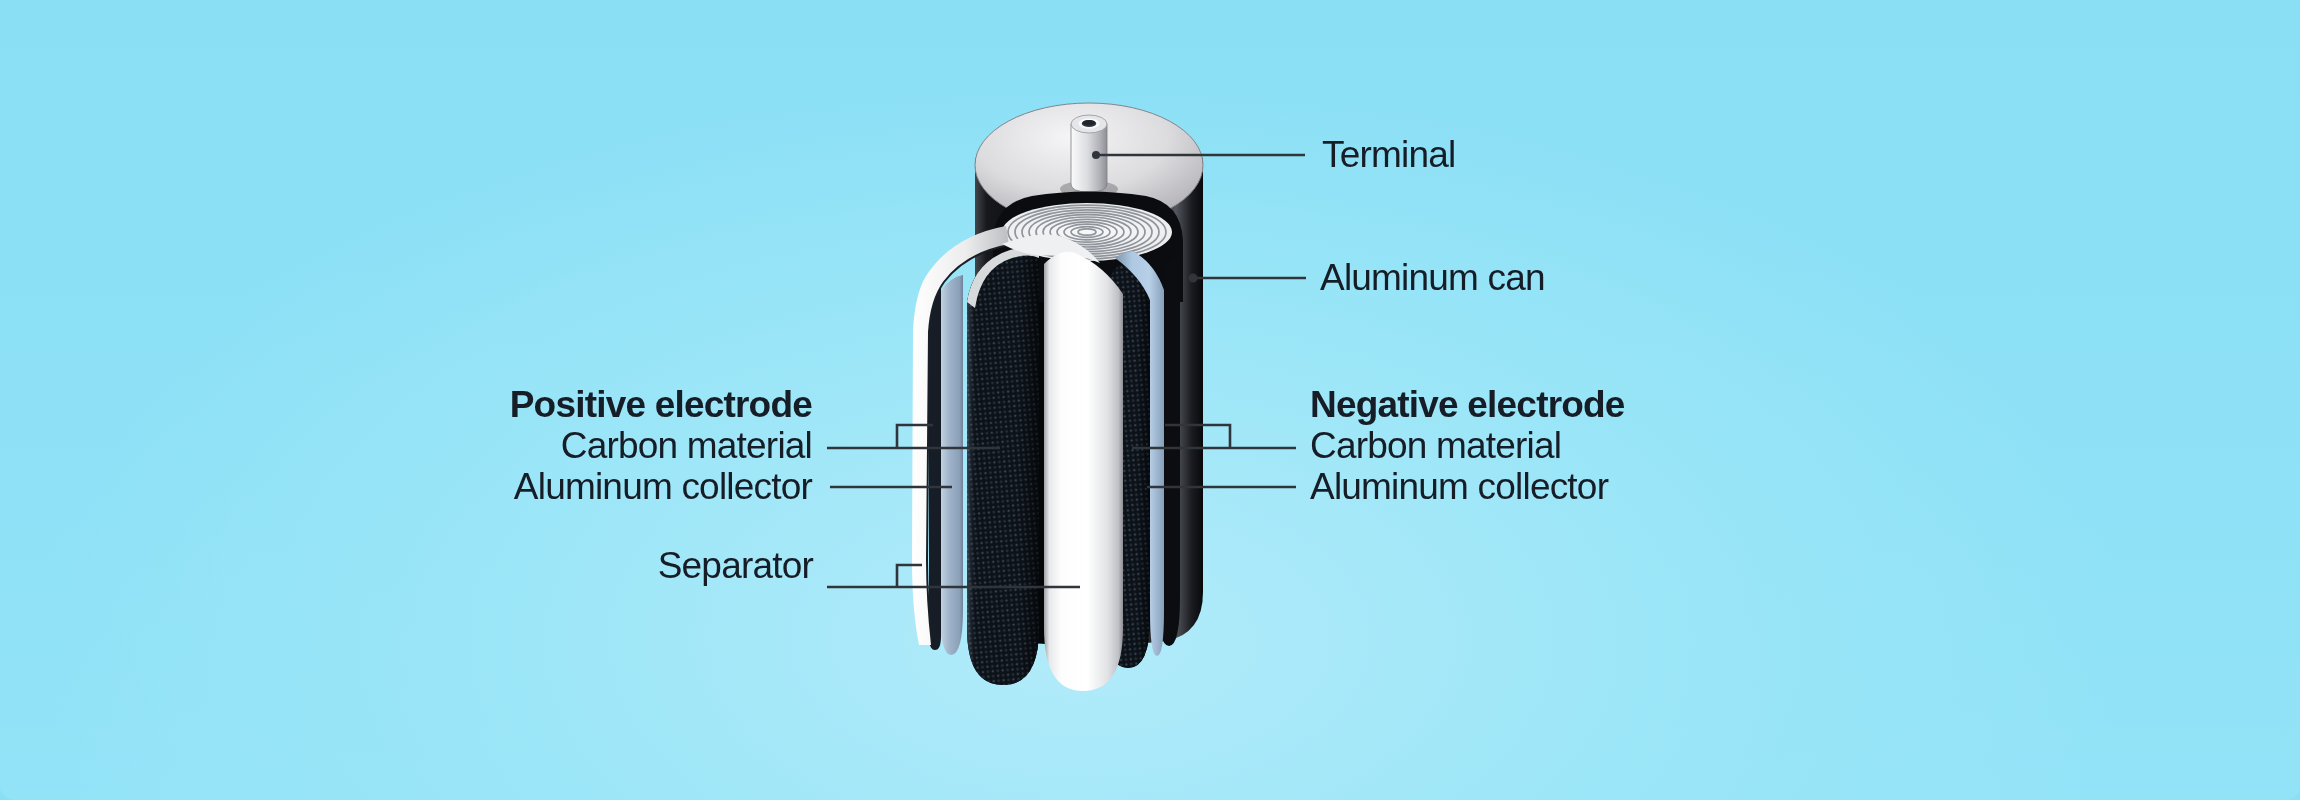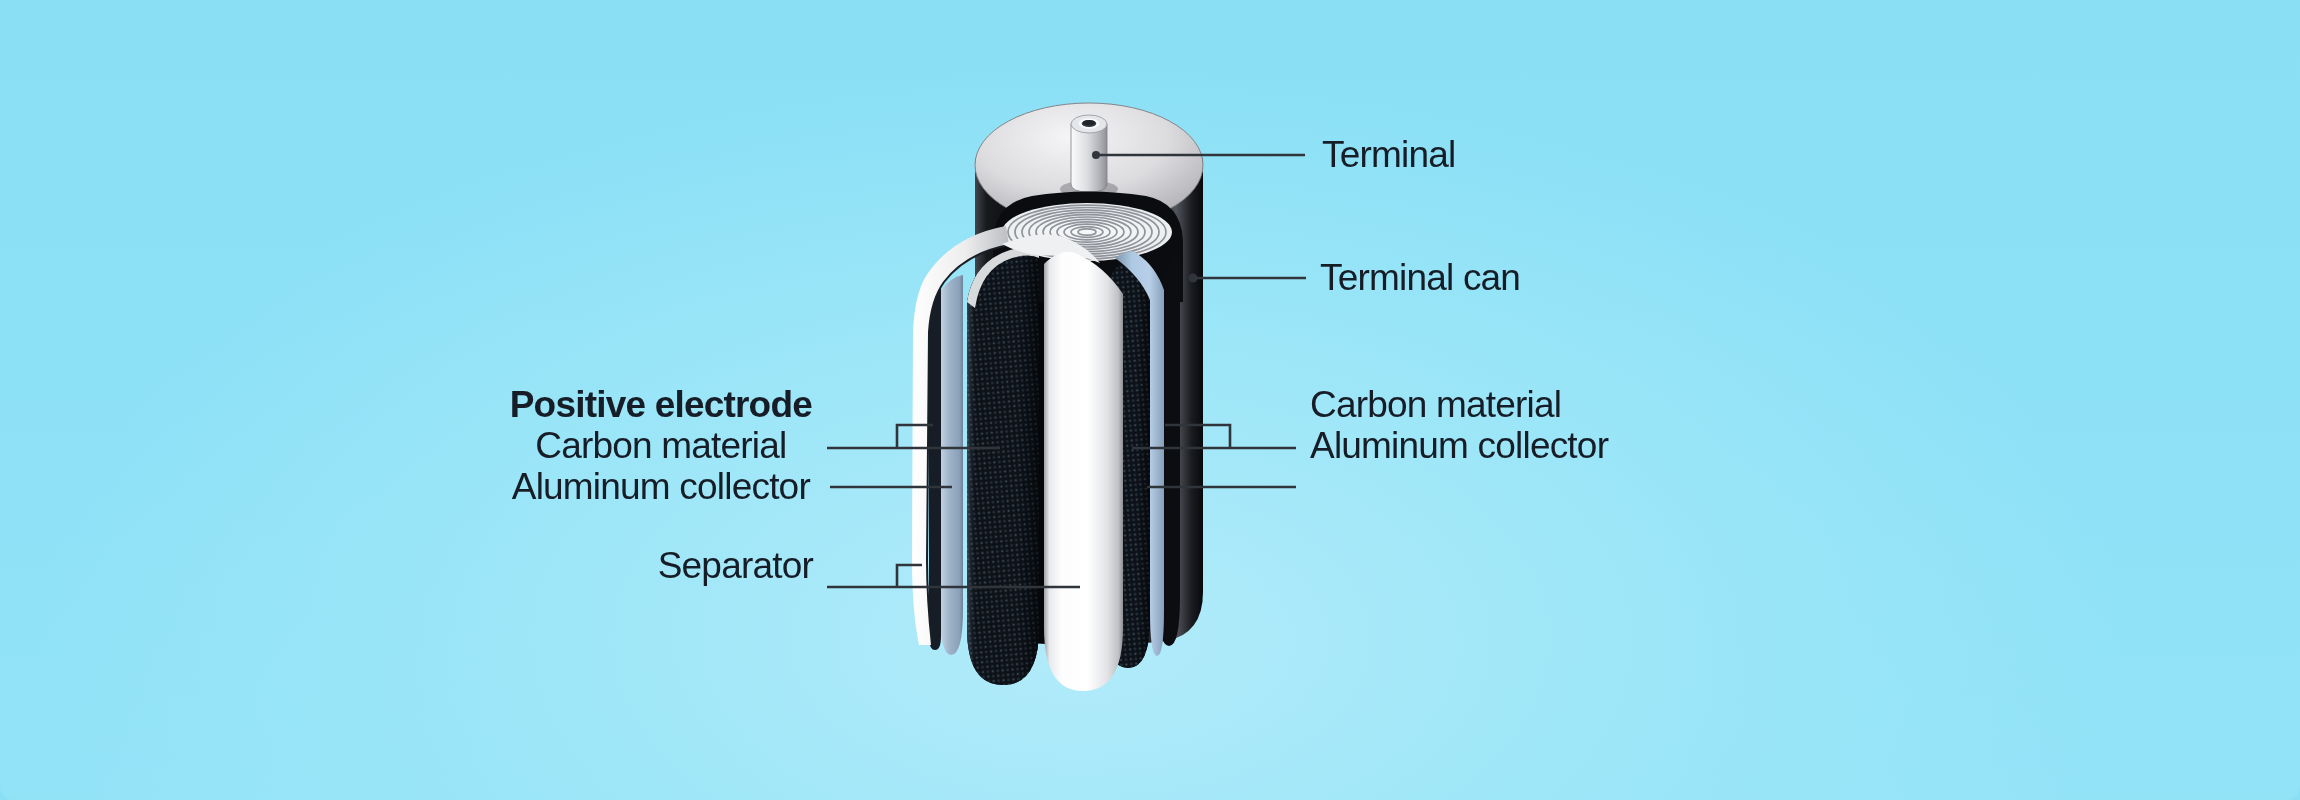--- a/index.html
+++ b/index.html
@@ -186,7 +186,7 @@
 
   <div class="label" style="left:1322px;top:134px;">Terminal</div>
 
-  <div class="label" style="left:1320px;top:257px;">Terminal can</div>
+  <div class="label" style="left:1320px;top:257px;">Aluminum can</div>
 
   <div class="label-group align-right" style="right:1488px;top:384px;">
     <div class="bold">Positive electrode</div>

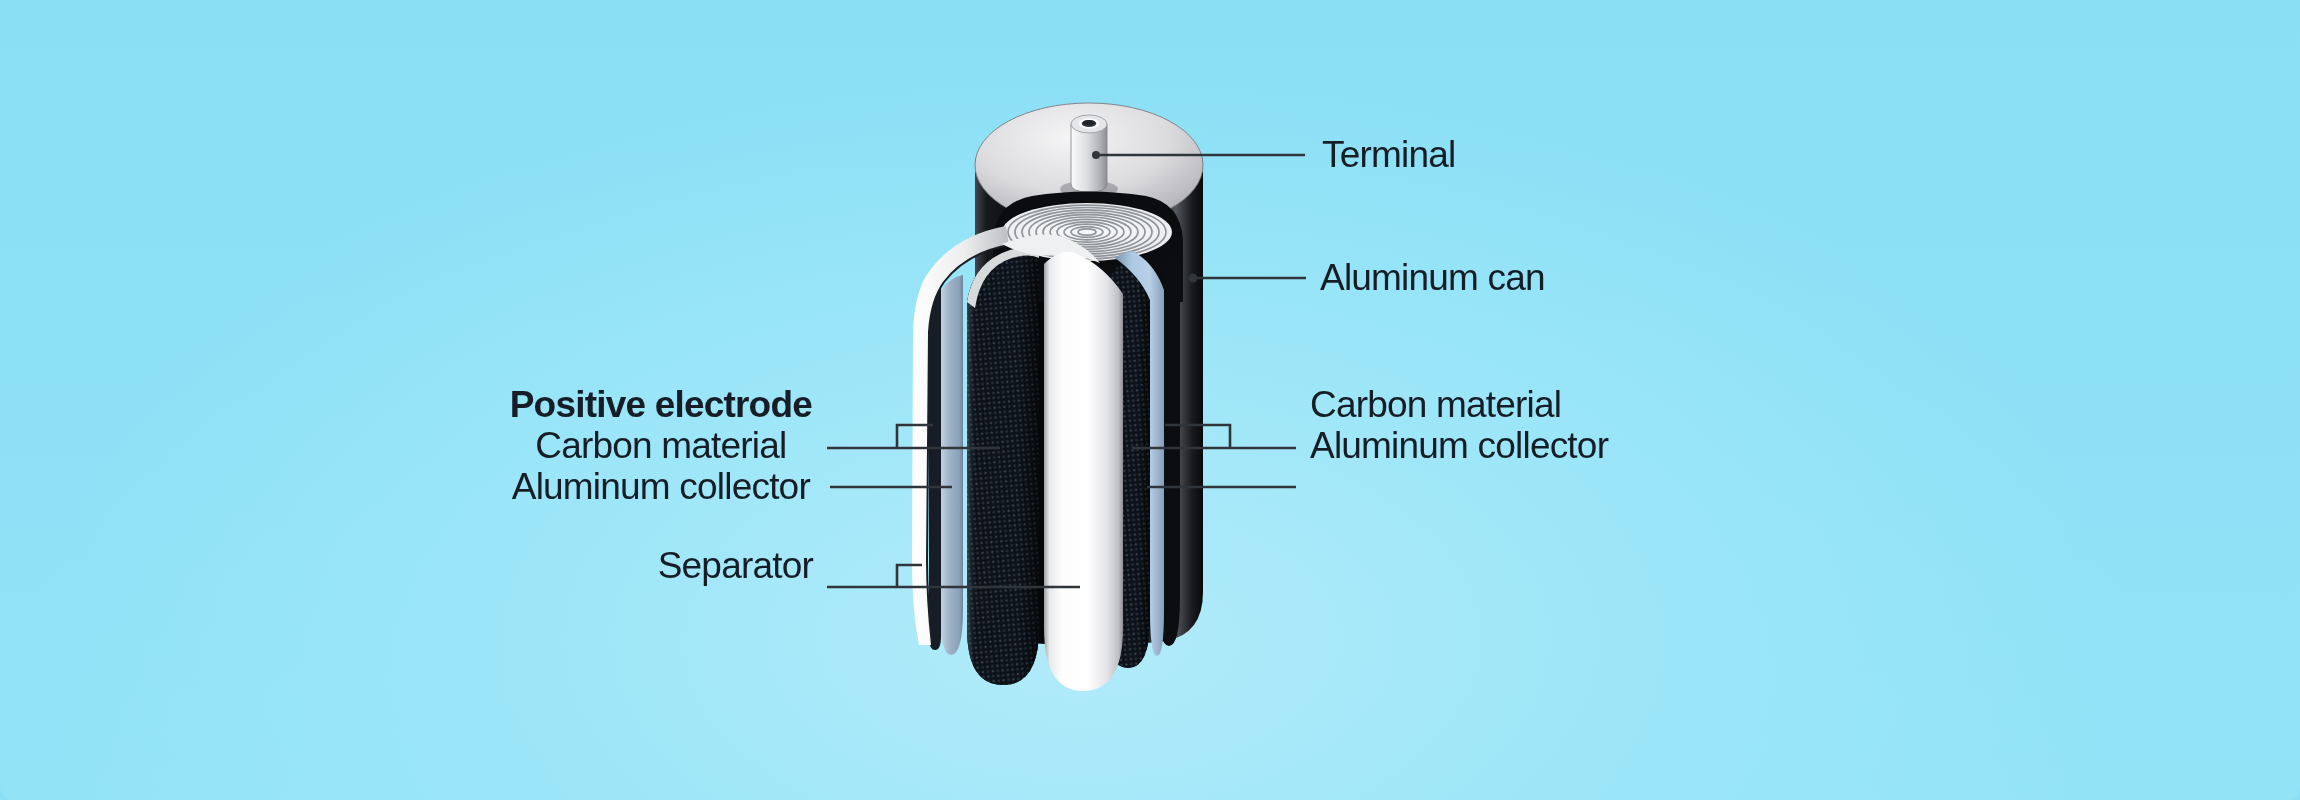--- a/index.html
+++ b/index.html
@@ -24,7 +24,7 @@
   }
   .label{position:absolute;}
   .label-group{position:absolute;}
-  .align-right{text-align:center;}
+  .align-right{text-align:right;}
   .bold{font-weight:bold;}
 </style>
 </head>

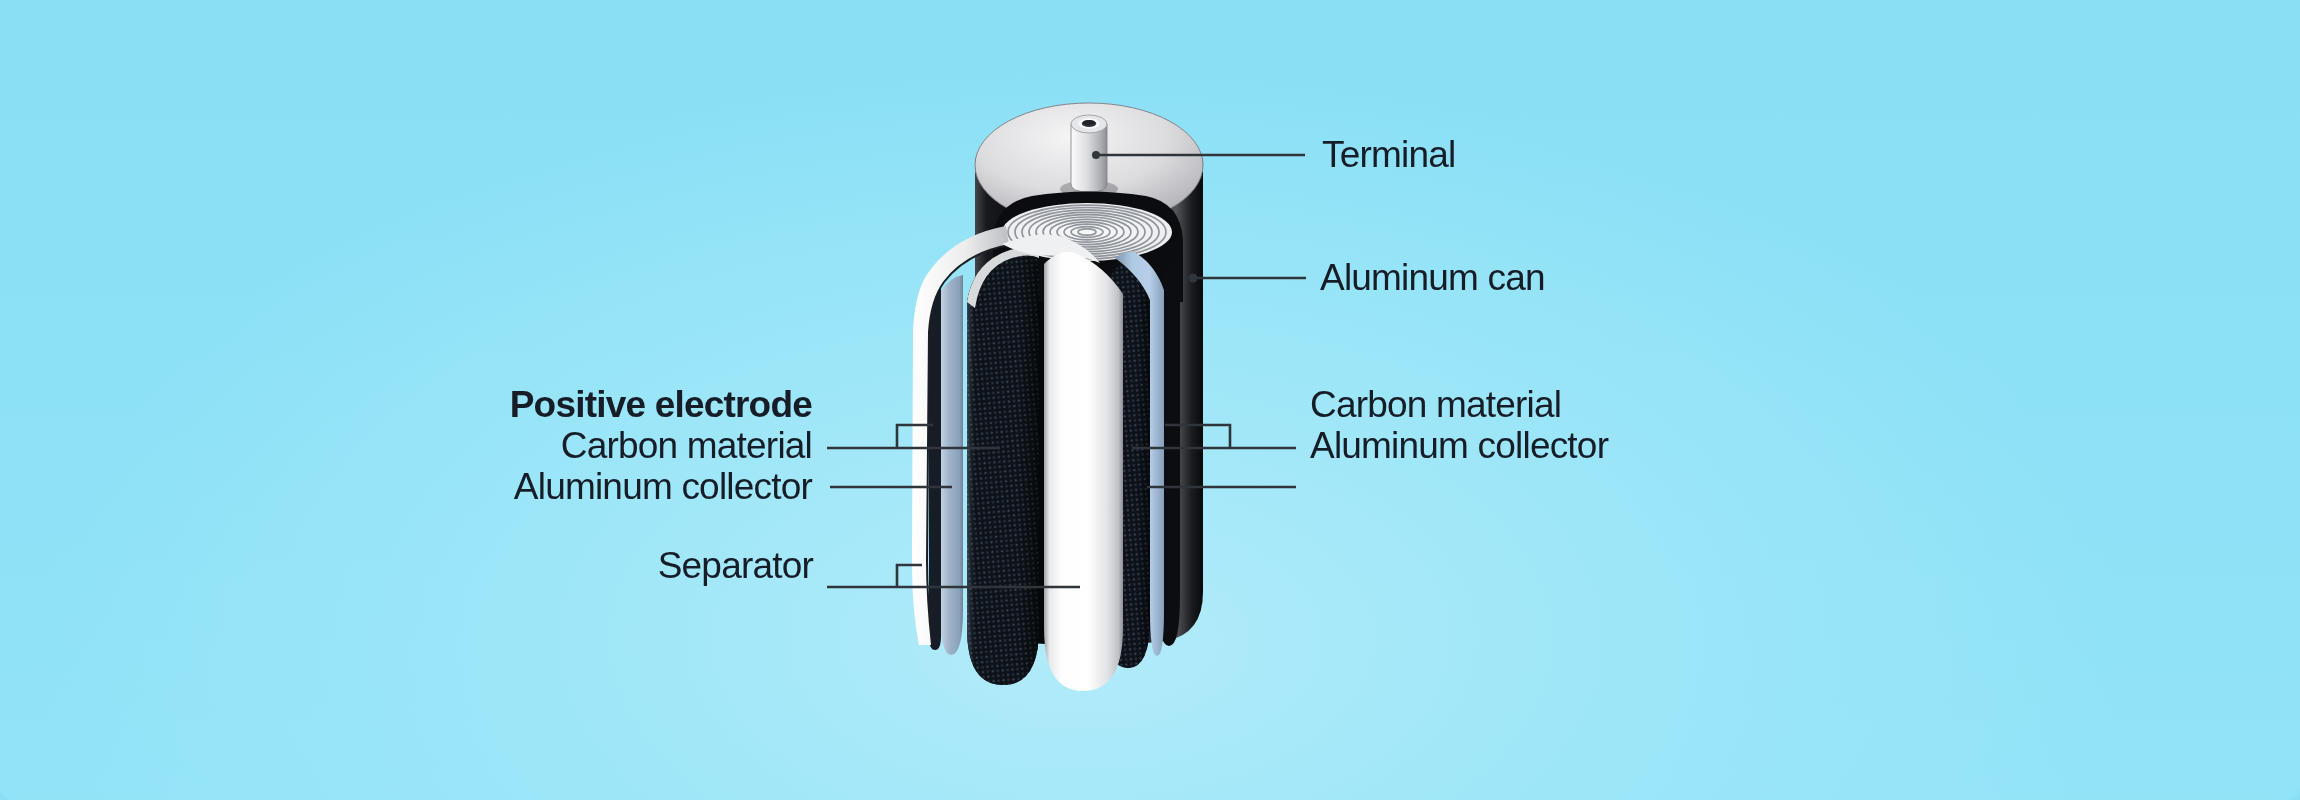--- a/index.html
+++ b/index.html
@@ -197,6 +197,7 @@
   <div class="label align-right" style="right:1487px;top:545px;">Separator</div>
 
   <div class="label-group" style="left:1310px;top:384px;">
+    <div class="bold">Negative electrode</div>
     <div>Carbon material</div>
     <div>Aluminum collector</div>
   </div>

